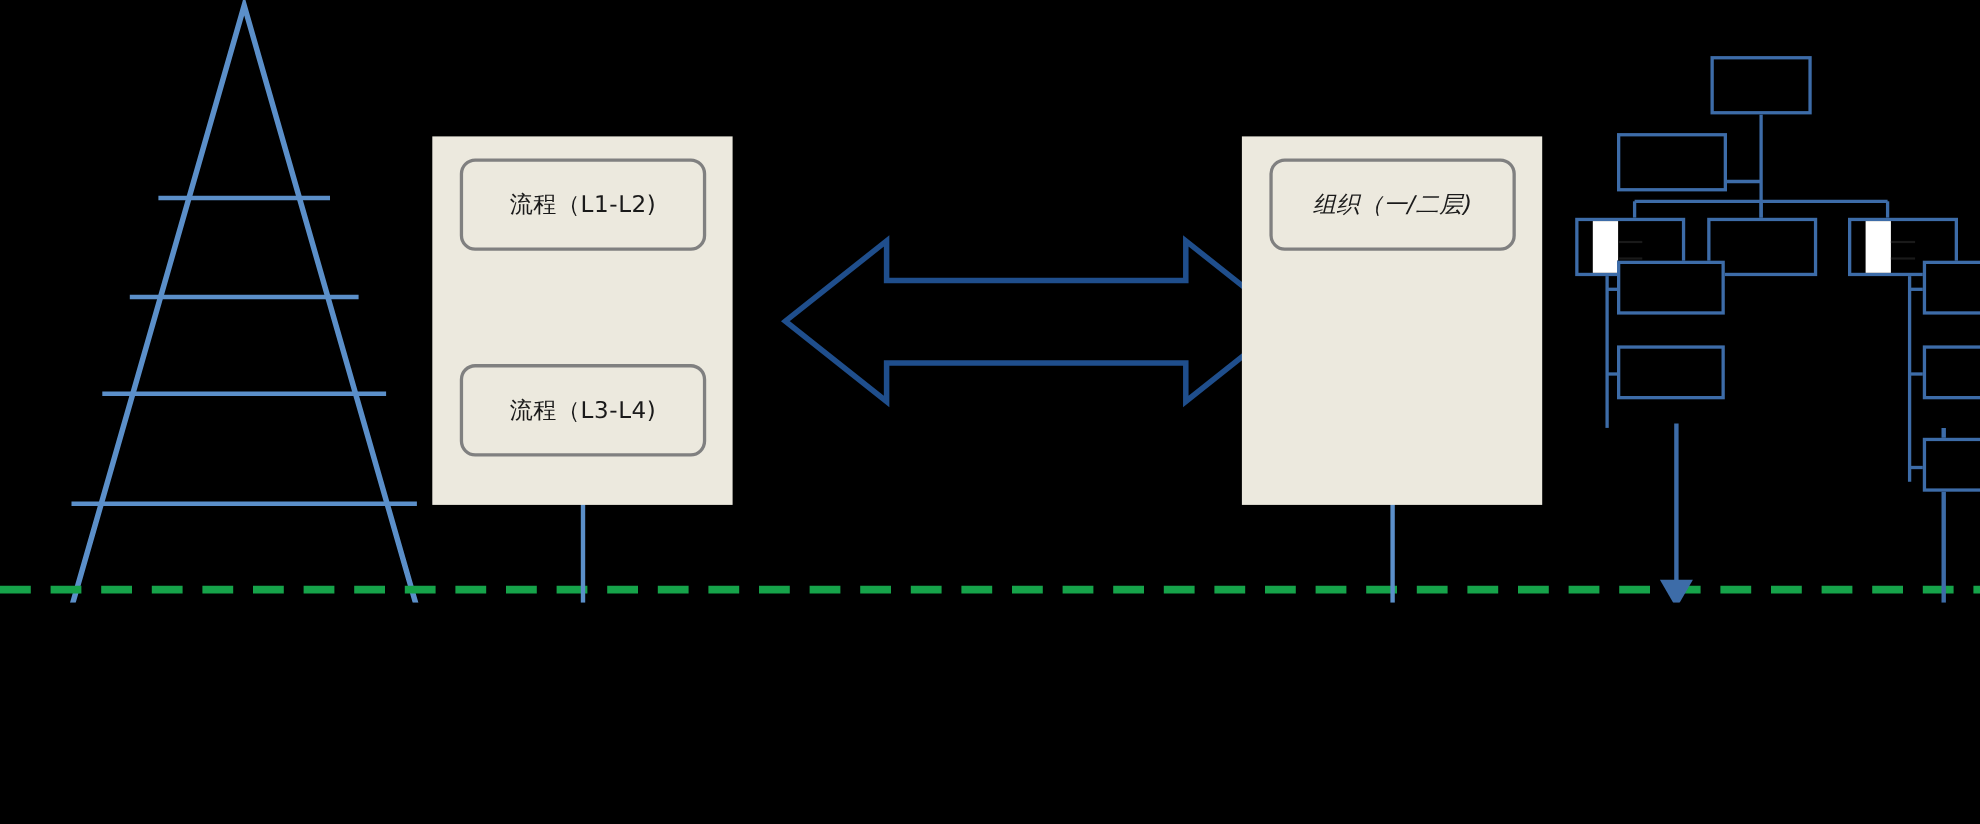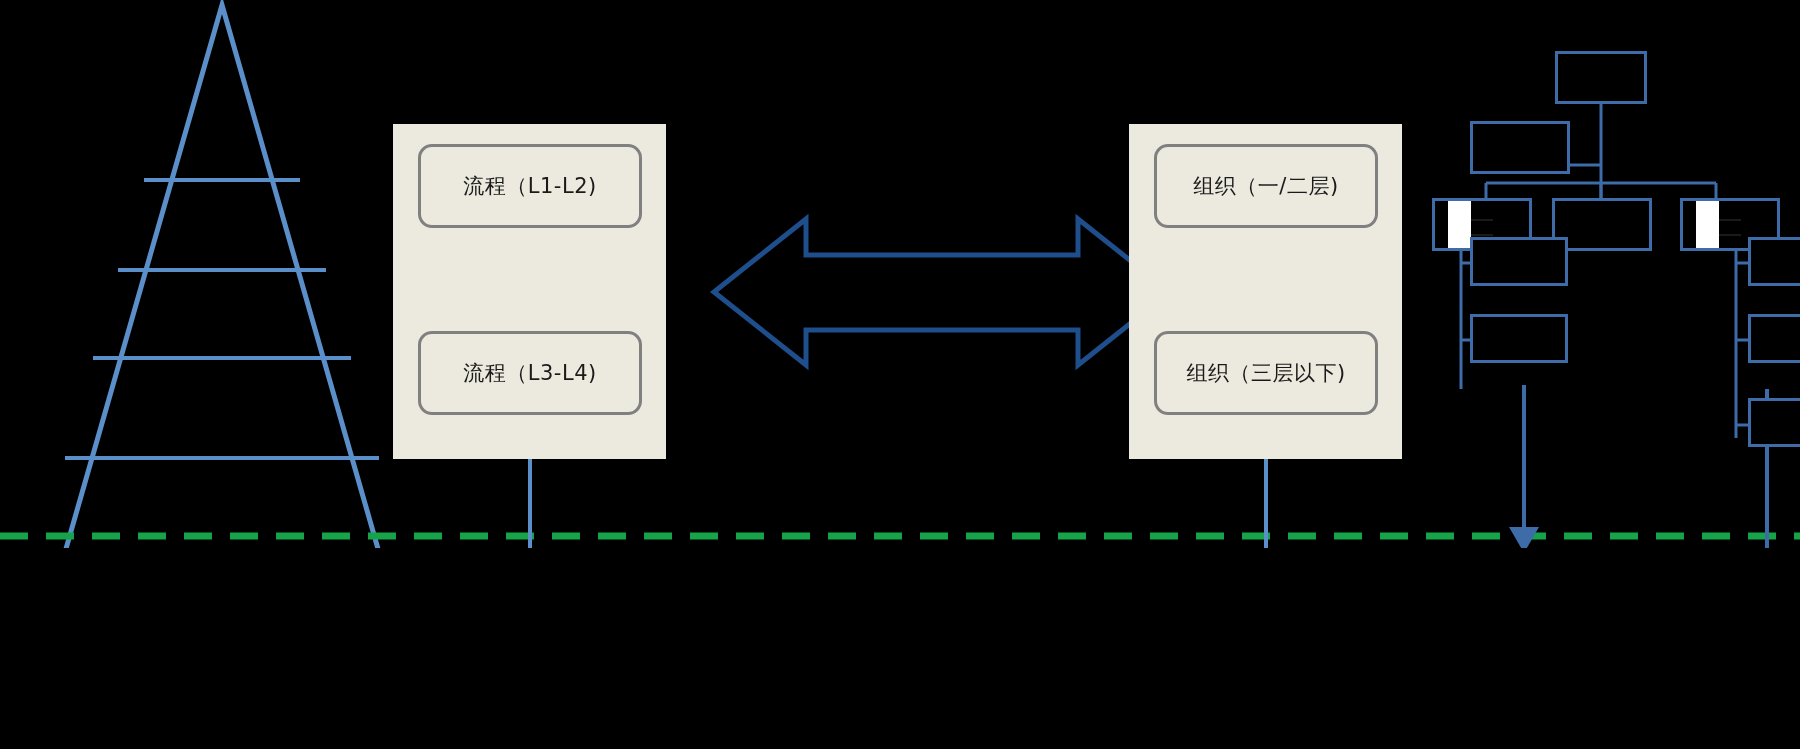--- a/index.html
+++ b/index.html
@@ -50,7 +50,7 @@
   }
   #box-process-top    { left: 418px; top: 144px; width: 224px; height: 84px; }
   #box-process-bottom { left: 418px; top: 331px; width: 224px; height: 84px; text-align: right; }
-  #box-org-top        { left: 1154px; top: 144px; width: 224px; height: 84px; }
+  #box-org-top        { left: 1154px; top: 144px; width: 224px; height: 84px; font-style: italic; }
   #box-org-bottom     { left: 1154px; top: 331px; width: 224px; height: 84px; }
 
   

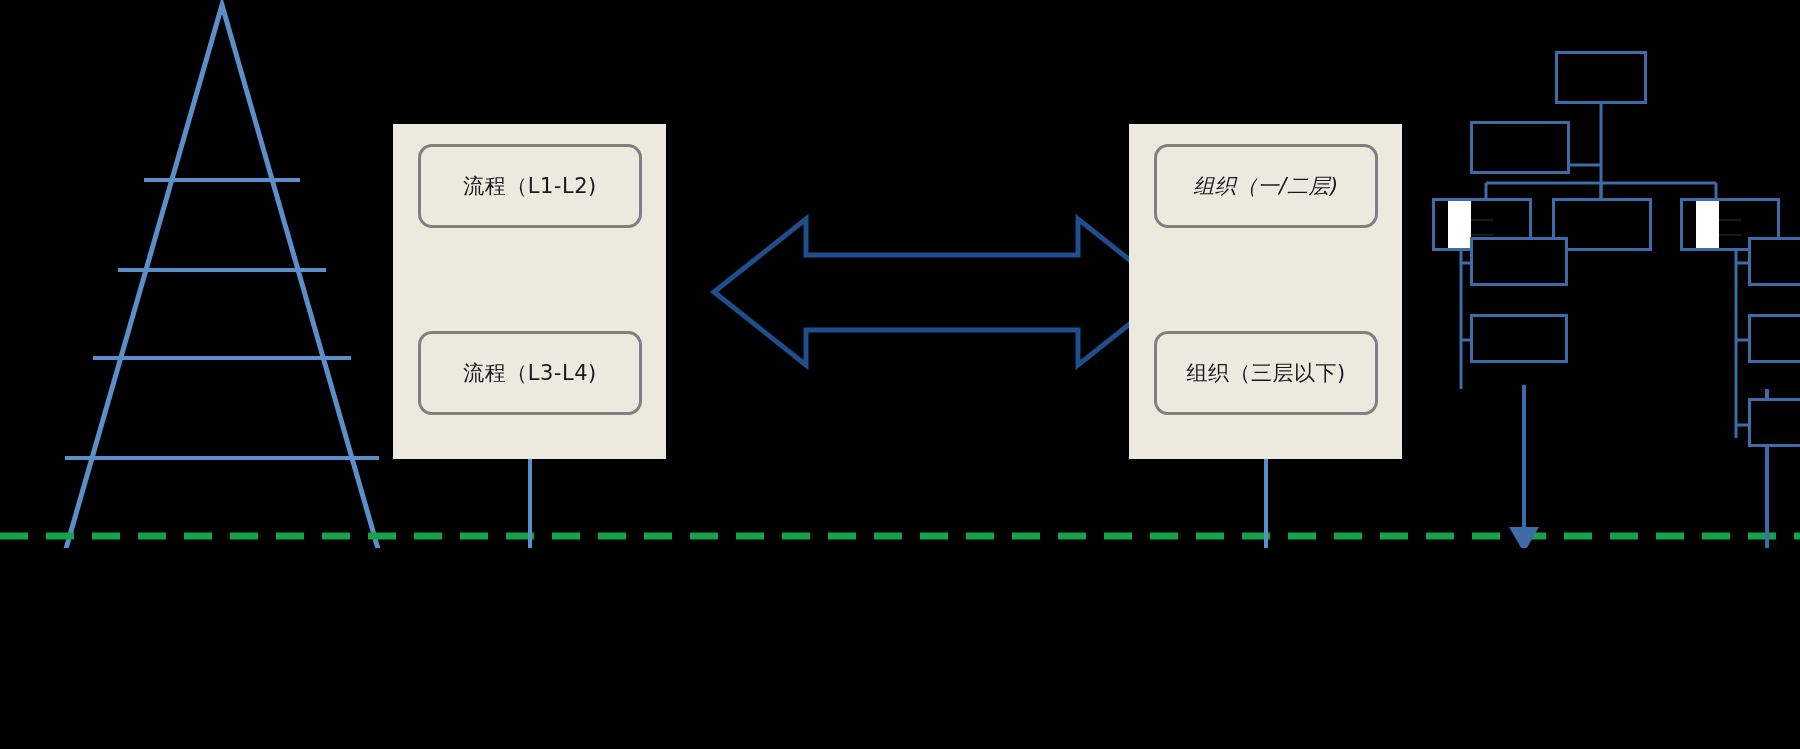--- a/index.html
+++ b/index.html
@@ -202,9 +202,6 @@
   <div class="rbox" id="box-org-top">
     <span>组织（一/二层)</span>
   </div>
-  <div class="rbox" id="box-org-bottom">
-    <span>组织（三层以下)</span>
-  </div>
 
   <div class="rbox-masked" id="mbox-l-top">
     <div class="redact" style="left:30%; width:40%;"></div>

